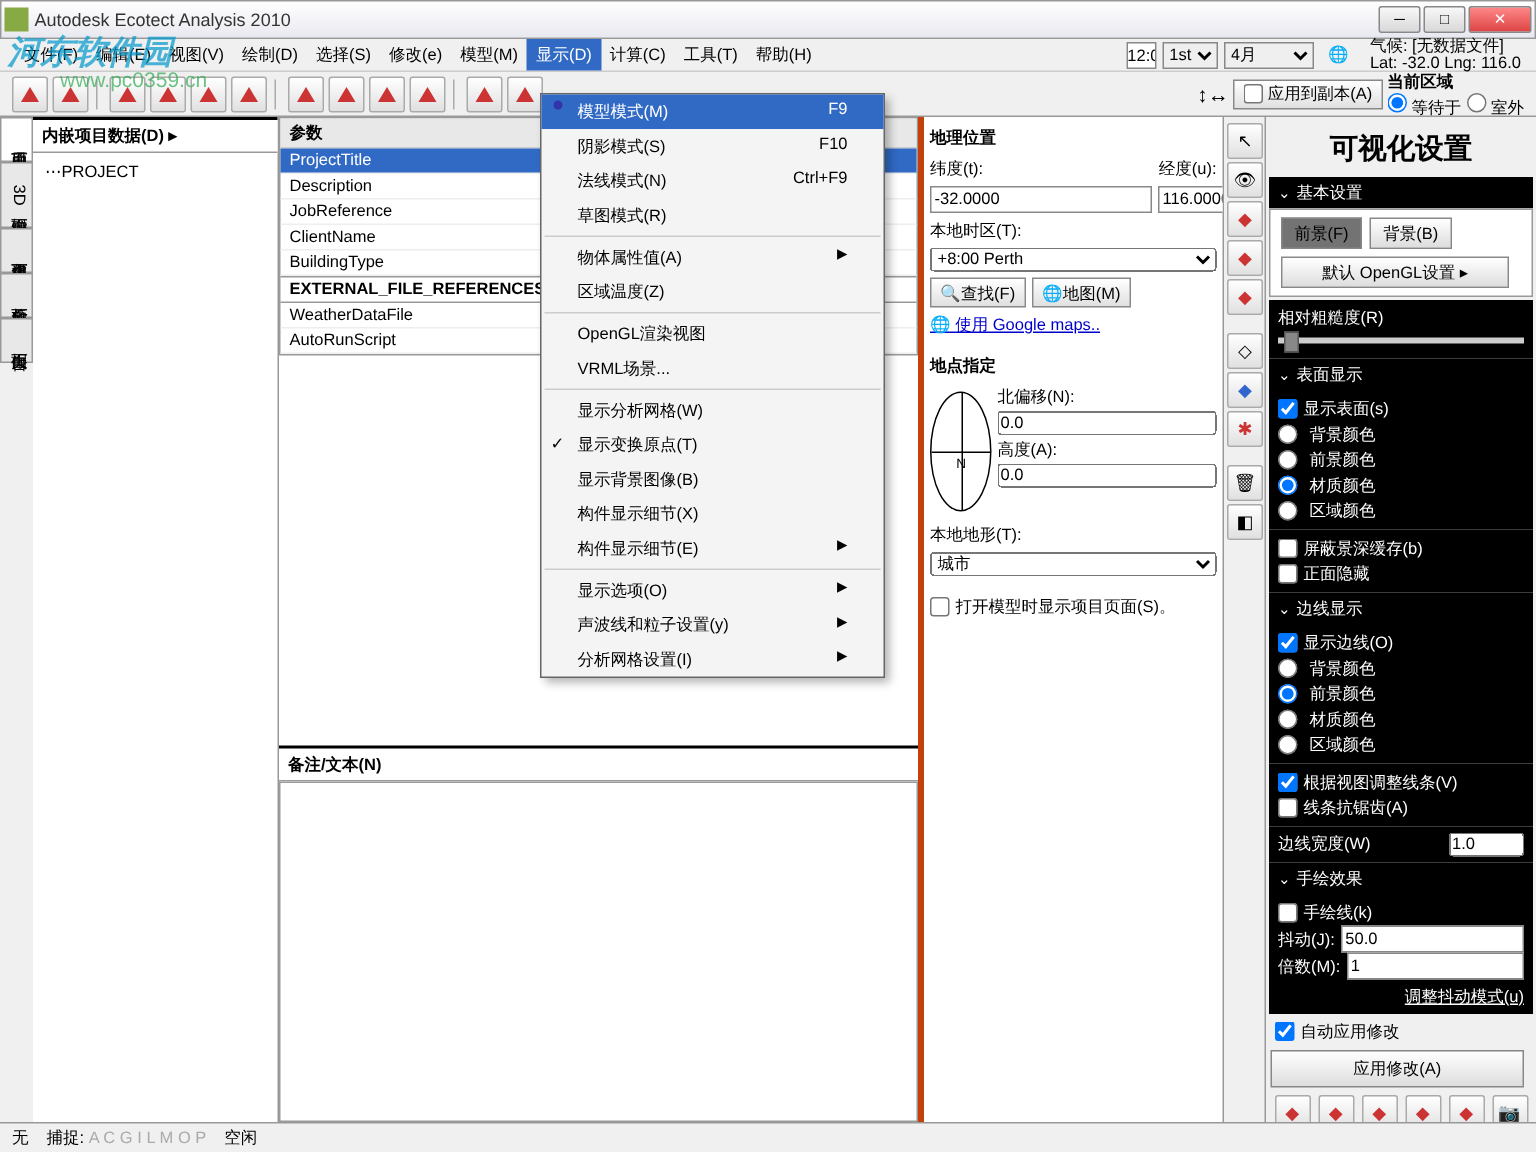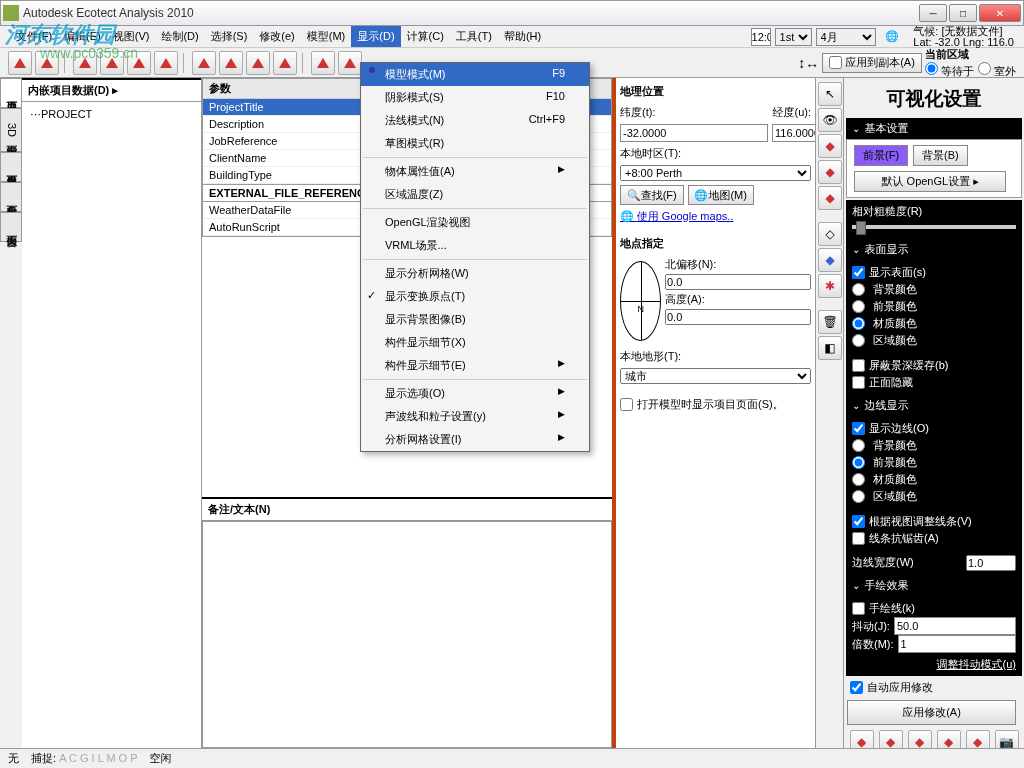--- a/index.html
+++ b/index.html
@@ -28,7 +28,7 @@
 .side-tabs{width:22px;background:#f0f0f0;display:flex;flex-direction:column}
 .side-tab{writing-mode:vertical-rl;padding:14px 2px;border:1px solid #999;background:#e8e8e8;cursor:pointer;font-size:11px}
 .side-tab.active{background:#fff}
-.left-panel{width:180px;border-right:1px solid #999;display:flex;flex-direction:column;background:#fff}
+.left-panel{width:164px;border-right:1px solid #999;display:flex;flex-direction:column;background:#fff}
 .panel-header-w{background:#fff;color:#000;padding:3px 6px;border-bottom:1px solid #999;font-weight:bold;border-top:2px solid #000}
 .tree{padding:4px;flex:1}
 .tree-item{padding:2px 4px}

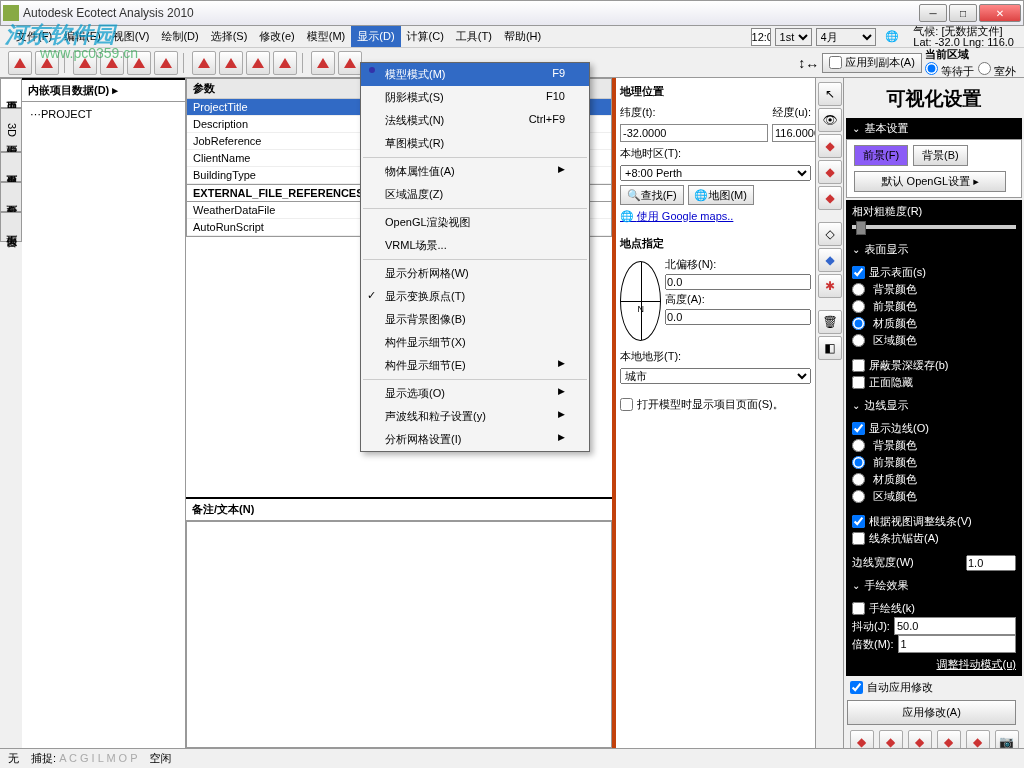--- a/index.html
+++ b/index.html
@@ -62,7 +62,7 @@
 .vis-body{background:#000000;color:#fff;padding:4px 6px}
 .vis-body-w{background:#fff;padding:4px 6px;border:1px solid #999}
 .vis-btn{display:inline-block;padding:2px 8px;border:1px solid #888;background:linear-gradient(#fff,#ddd);color:#000;margin:1px}
-.vis-btn.green{background:#8b5cf6}
+.vis-btn.green{background:#737373}
 .vis-check{display:flex;align-items:center;gap:4px;padding:1px 0;font-size:11px}
 .vis-radio{display:flex;gap:8px;padding:1px 0;font-size:11px}
 .slider{width:100%;height:4px;background:#ccc;margin:6px 0;position:relative}

